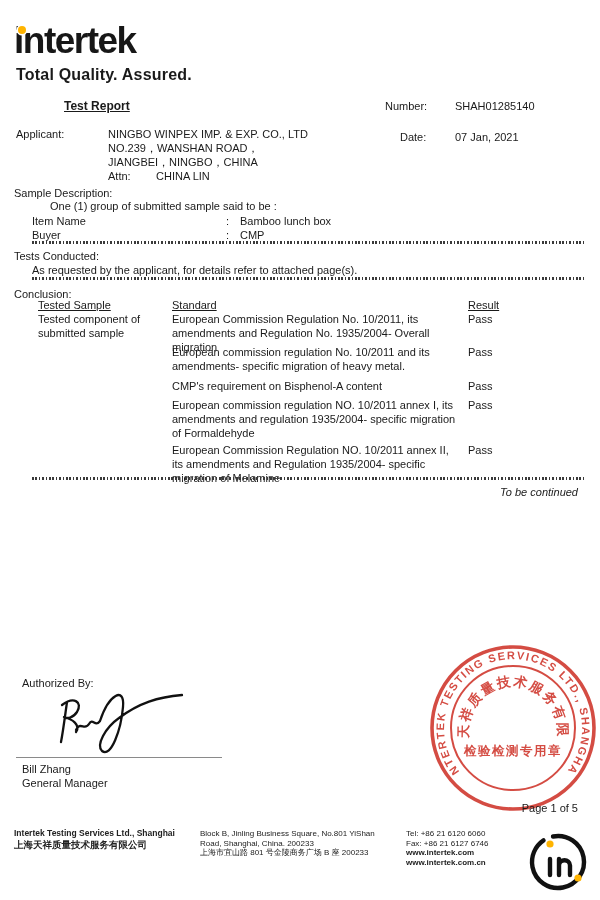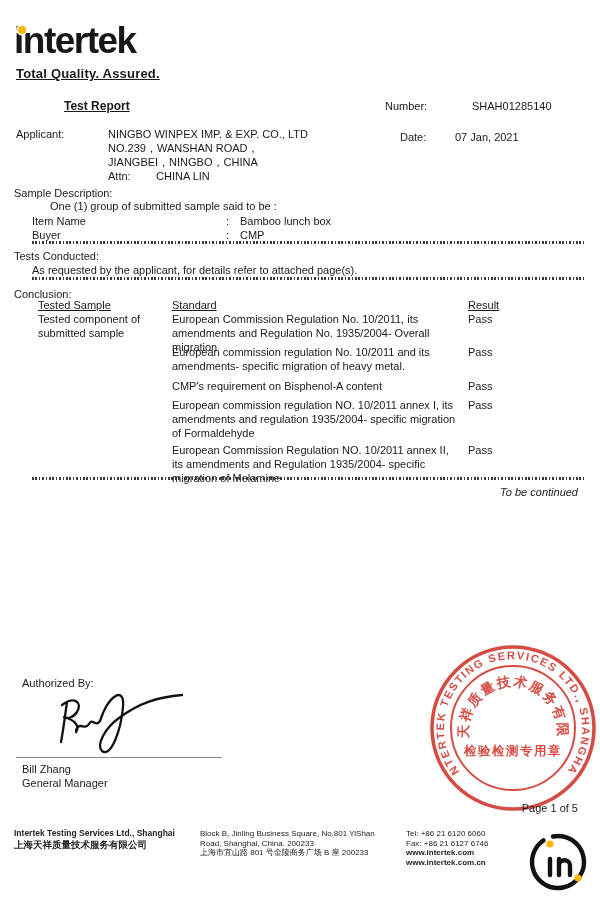--- a/index.html
+++ b/index.html
@@ -14,7 +14,7 @@
   
   .logo-text { font-size:37px; font-weight:bold; letter-spacing:-1.5px; color:#171717; }
   .logo-dot { position:absolute; width:8px; height:8px; border-radius:50%; background:#ffb400; box-shadow:0 0 0 1.5px #fff; }
-  .tagline { font-size:13px; font-weight:bold; letter-spacing:0.2px;text-decoration:underline; }
+  .tagline { font-size:16px; font-weight:bold; letter-spacing:0.2px; }
   
   .std-cell { width:288px; }
   .footer-sm { font-size:8px; line-height:9.5px; color:#222; }

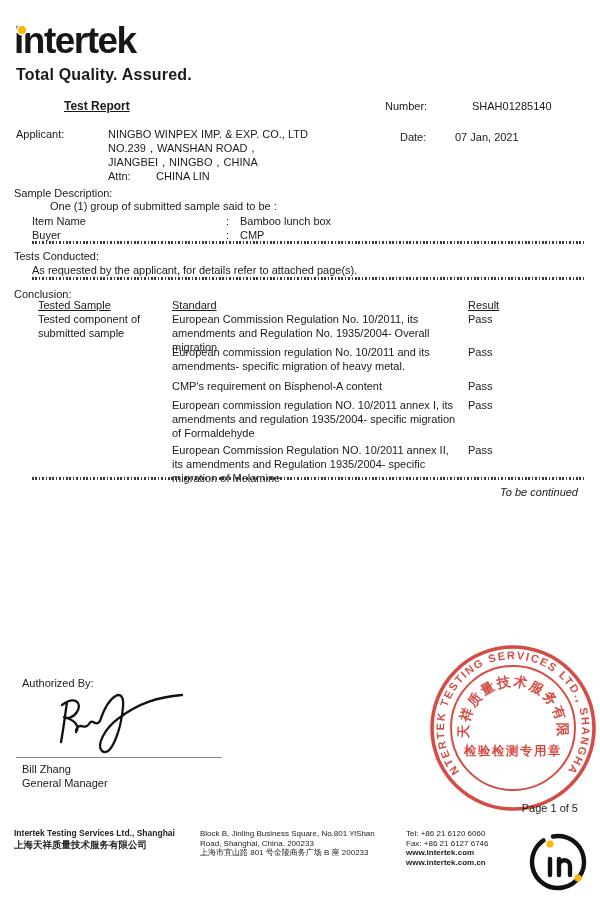--- a/index.html
+++ b/index.html
@@ -34,7 +34,7 @@
 
   <div class="abs t b u" style="left:64px; top:99px; font-size:12px;">Test Report</div>
   <div class="abs t" style="left:385px; top:99px;">Number:</div>
-  <div class="abs t" style="left:455px; top:99px;margin-left:17px;">SHAH01285140</div>
+  <div class="abs t" style="left:455px; top:99px;">SHAH01285140</div>
 
   <div class="abs t" style="left:16px; top:127px;">Applicant:</div>
   <div class="abs t" style="left:108px; top:127px;">NINGBO WINPEX IMP. &amp; EXP. CO., LTD</div>

